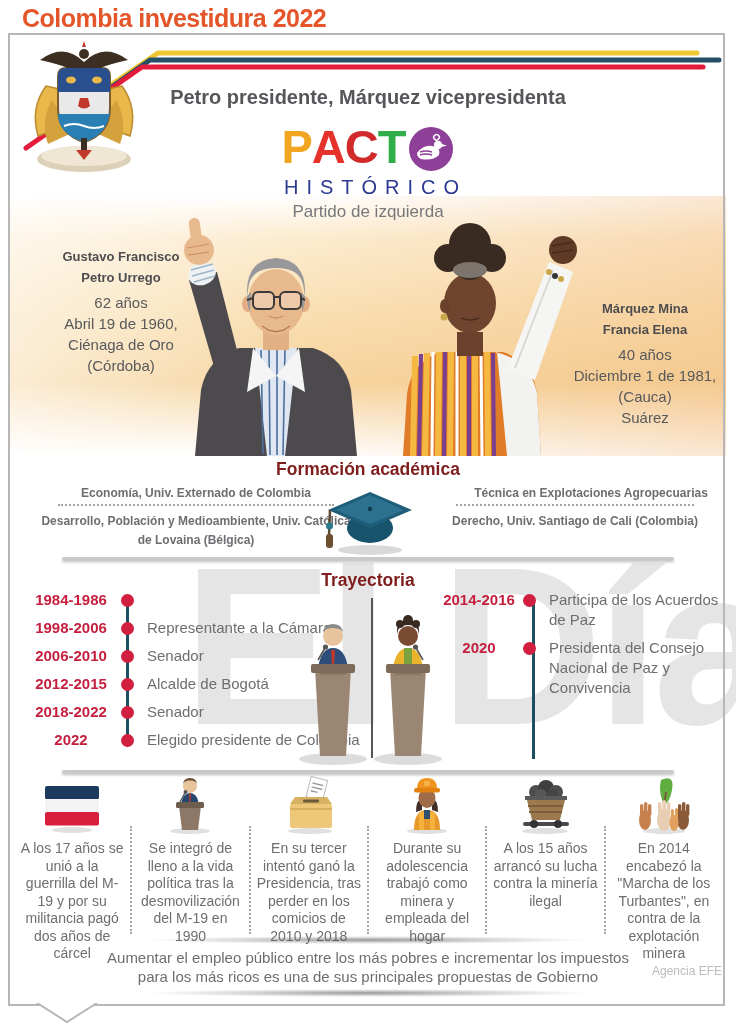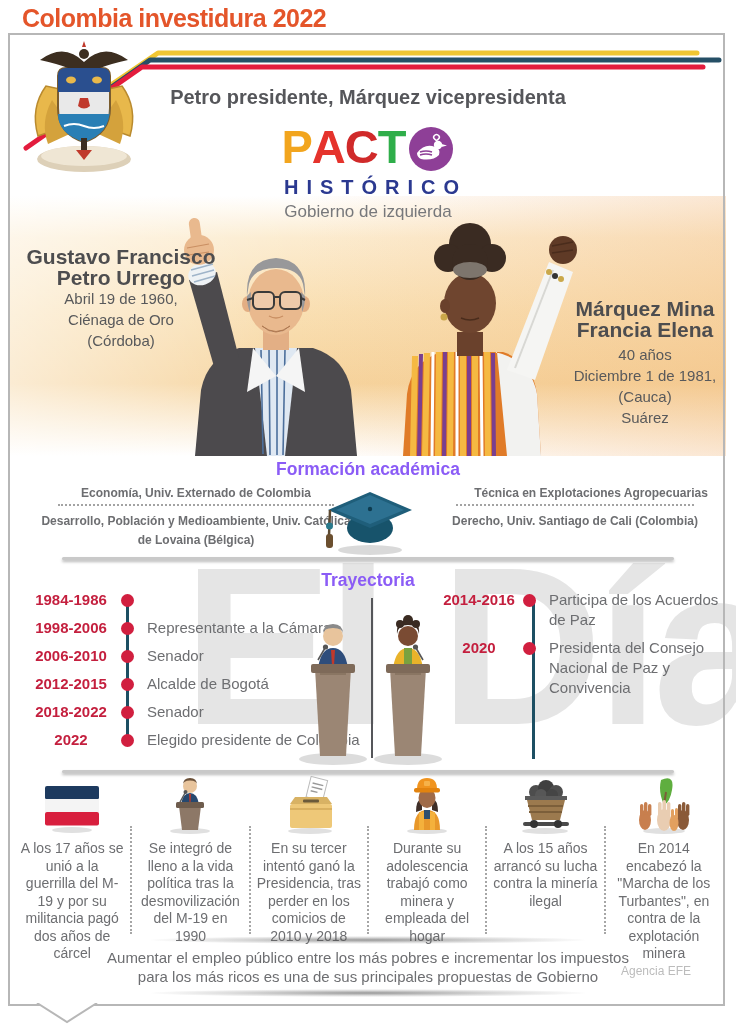--- a/index.html
+++ b/index.html
@@ -23,7 +23,7 @@
   .pacto-letter{font-size:47px;font-weight:bold;line-height:46px;letter-spacing:-1px;}
   .pl-p{color:#f2a51e;} .pl-a{color:#e5332c;} .pl-c{color:#d02a2a;} .pl-t{color:#2fae4a;}
   .pacto-o{margin-left:3px;margin-top:2px;}
-  .historico{left:15px;right:0;top:176px;text-align:center;font-size:20px;font-weight:bold;color:#2b3990;letter-spacing:8px;z-index:2;}
+  .historico{left:15px;right:0;top:176px;text-align:center;font-size:20px;font-weight:normal;color:#2b3990;letter-spacing:8px;z-index:2;}
   .tagline{left:0;right:0;top:202px;text-align:center;font-size:17px;color:#77787b;z-index:2;}
 
   

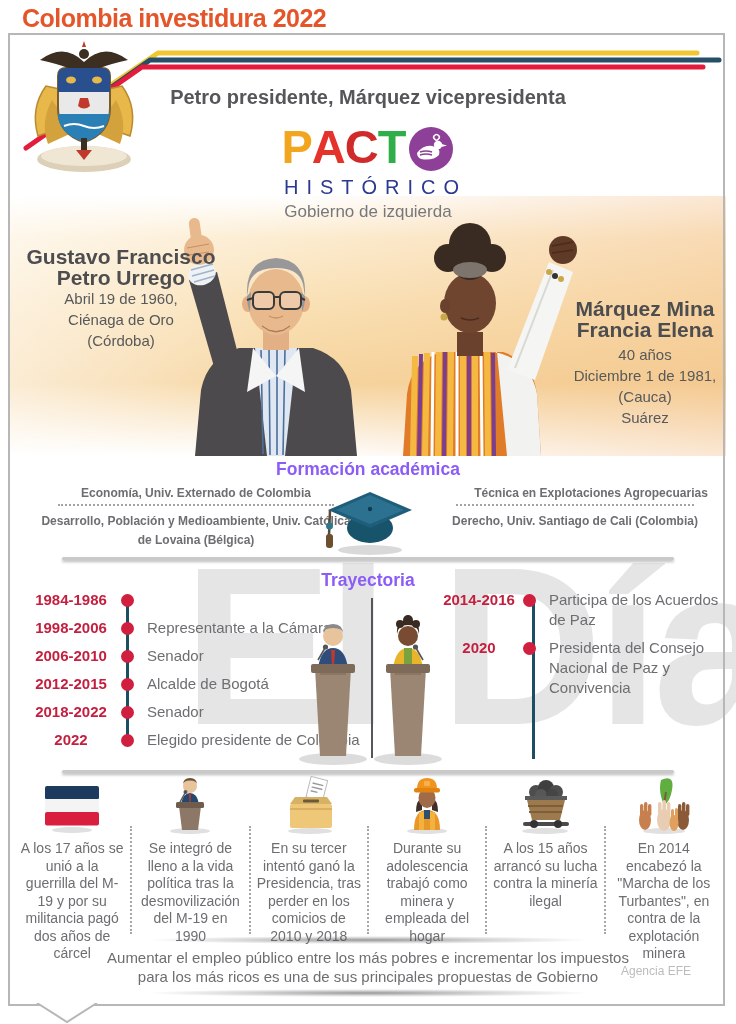--- a/index.html
+++ b/index.html
@@ -151,7 +151,7 @@
     </svg>
   </div>
   <div class="abs historico">HISTÓRICO</div>
-  <div class="abs tagline">Gobierno de izquierda</div>
+  <div class="abs tagline">Partido de izquierda</div>
 
   <div class="abs photo-bg"></div>
   <div class="abs photo-tint"></div>

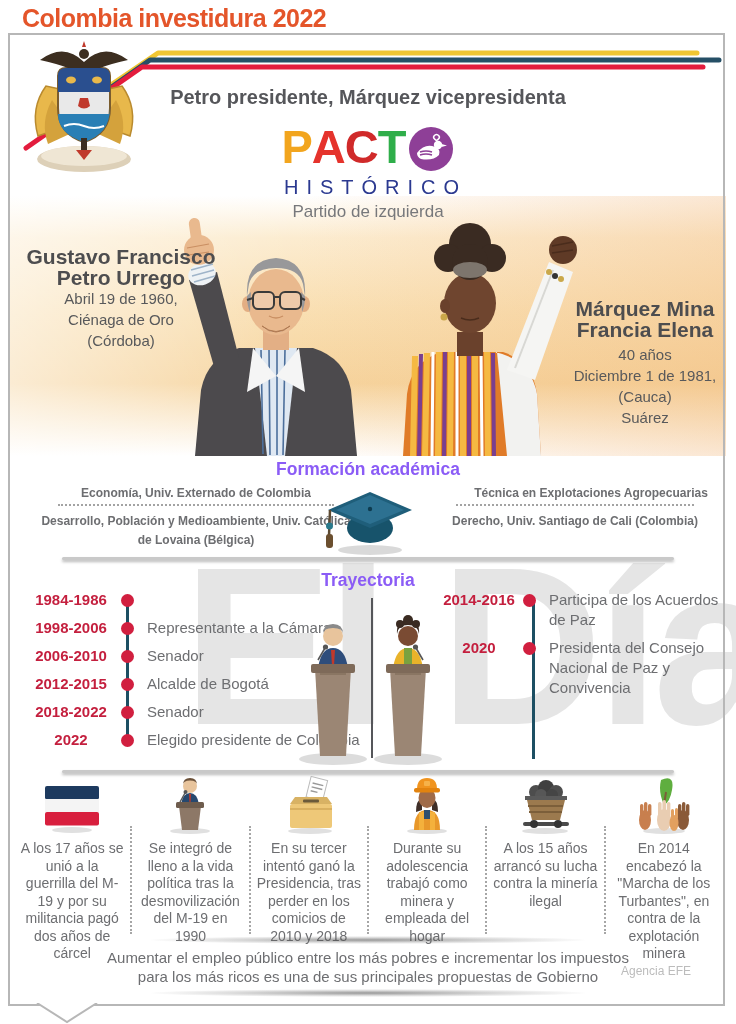--- a/index.html
+++ b/index.html
@@ -36,7 +36,7 @@
   .bio{z-index:2;text-align:center;}
   .bio-left{left:10px;top:246px;width:222px;}
   .bio-right{left:560px;top:298px;width:170px;}
-  .bio-name{font-size:21px;font-weight:bold;color:#4d4d4f;line-height:21px;}
+  .bio-name{font-size:13px;font-weight:bold;color:#4d4d4f;line-height:21px;}
   .bio-line{font-size:15px;color:#58595b;line-height:21px;}
   .bio-age{margin-top:4px;}
 

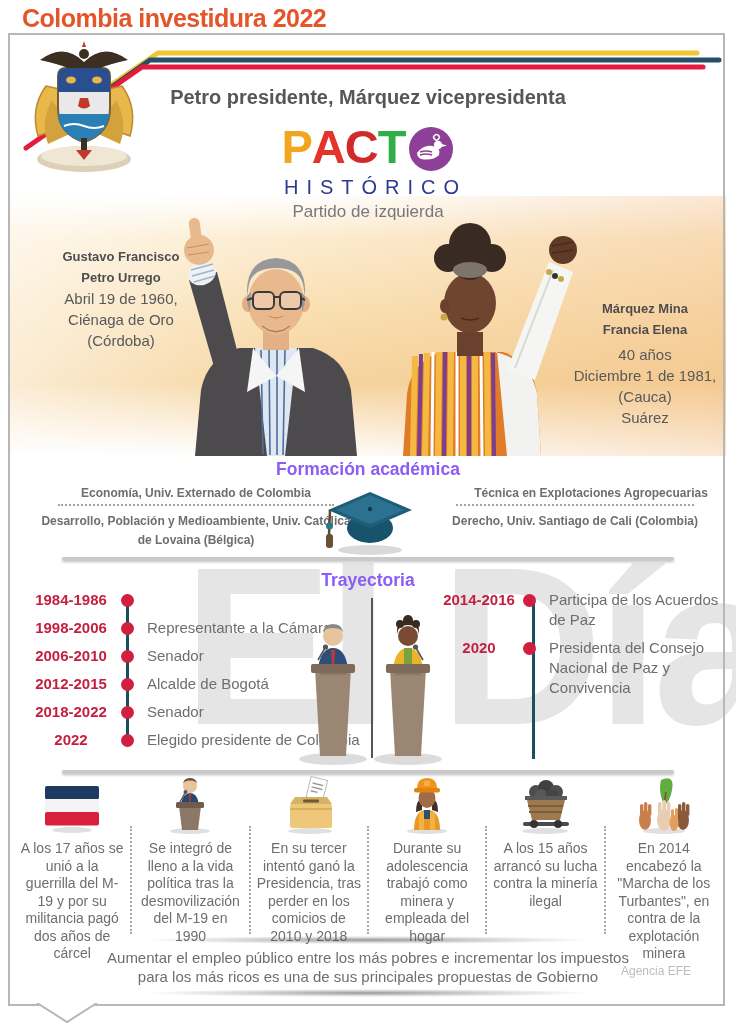--- a/index.html
+++ b/index.html
@@ -214,6 +214,7 @@
   <div class="abs bio bio-left">
     <div class="bio-name">Gustavo Francisco</div>
     <div class="bio-name">Petro Urrego</div>
+    <div class="bio-line bio-age">62 años</div>
     <div class="bio-line">Abril 19 de 1960,</div>
     <div class="bio-line">Ciénaga de Oro</div>
     <div class="bio-line">(Córdoba)</div>

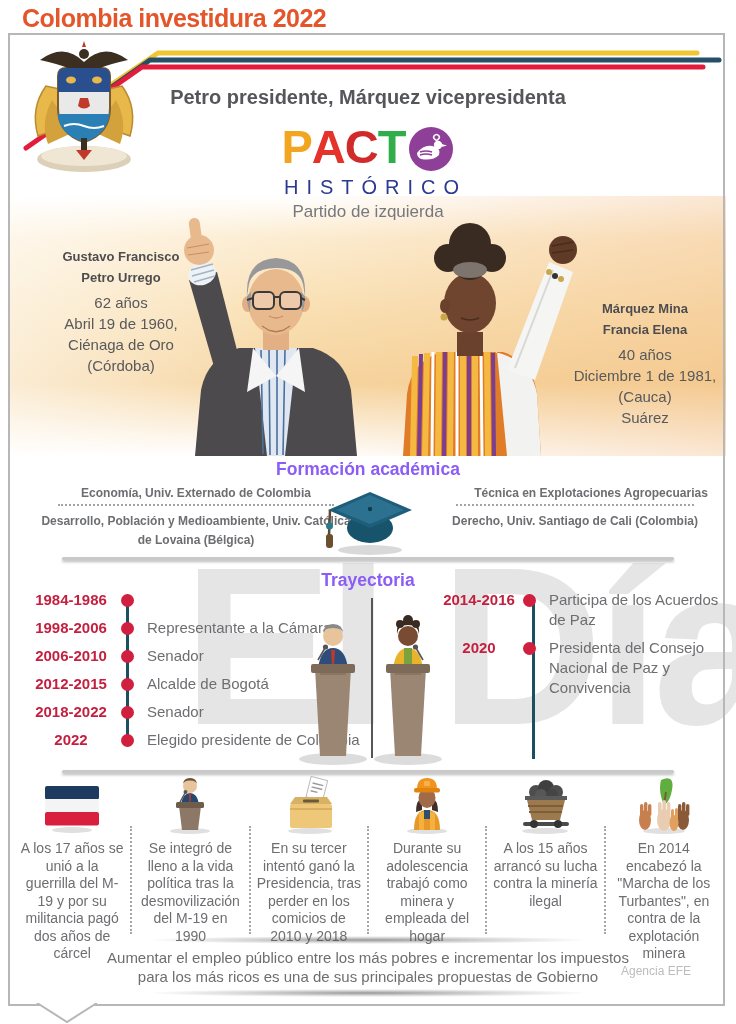--- a/index.html
+++ b/index.html
@@ -41,7 +41,7 @@
   .bio-age{margin-top:4px;}
 
   
-  .sec-title{text-align:center;font-weight:bold;color:#8b5cf6;font-size:17.5px;z-index:2;}
+  .sec-title{text-align:center;font-weight:bold;color:#7f1d1d;font-size:17.5px;z-index:2;}
   .edu-title{left:0;right:0;top:459px;}
   .edu-col{z-index:2;text-align:center;font-size:12px;color:#6d6e71;line-height:19px;font-weight:bold;}
   .edu-left1{left:28px;top:484px;width:336px;}

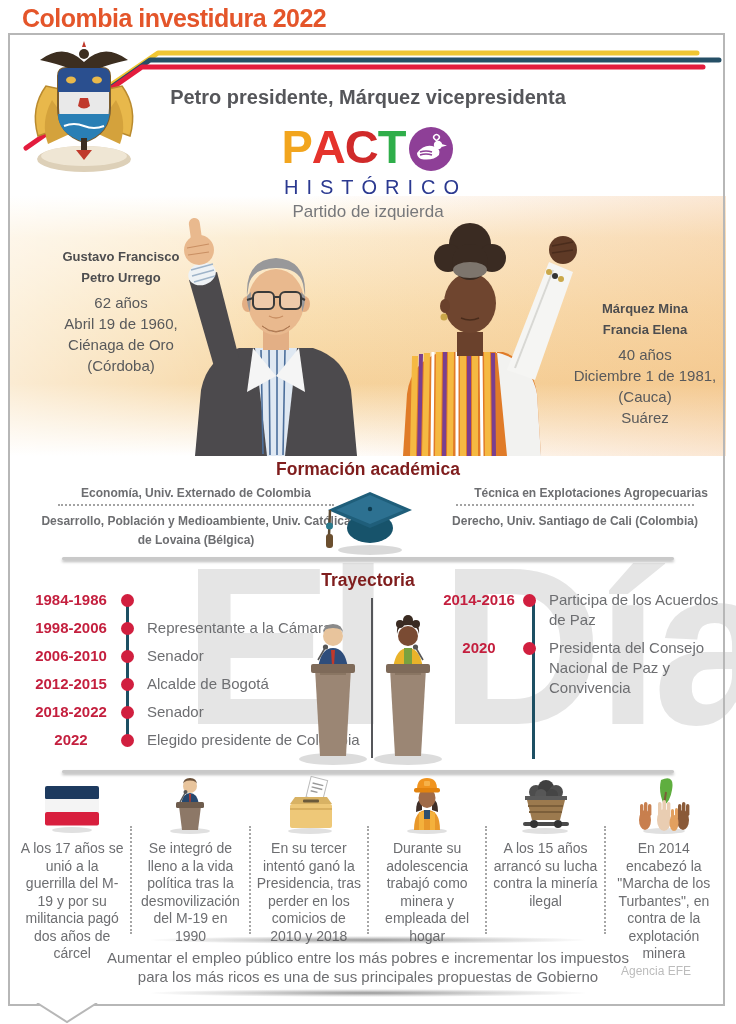--- a/index.html
+++ b/index.html
@@ -93,7 +93,7 @@
   .band-top{left:150px;top:936px;width:436px;}
   .band-bot{left:150px;top:989px;width:436px;}
   .footer-text{left:68px;top:948px;width:600px;text-align:center;font-size:15px;color:#6d6e71;line-height:19px;z-index:2;}
-  .credit{left:621px;top:964px;font-size:12px;color:#bcbcbc;z-index:2;}
+  .credit{left:652px;top:964px;font-size:12px;color:#bcbcbc;z-index:2;}
 </style>
 </head>
 <body>

